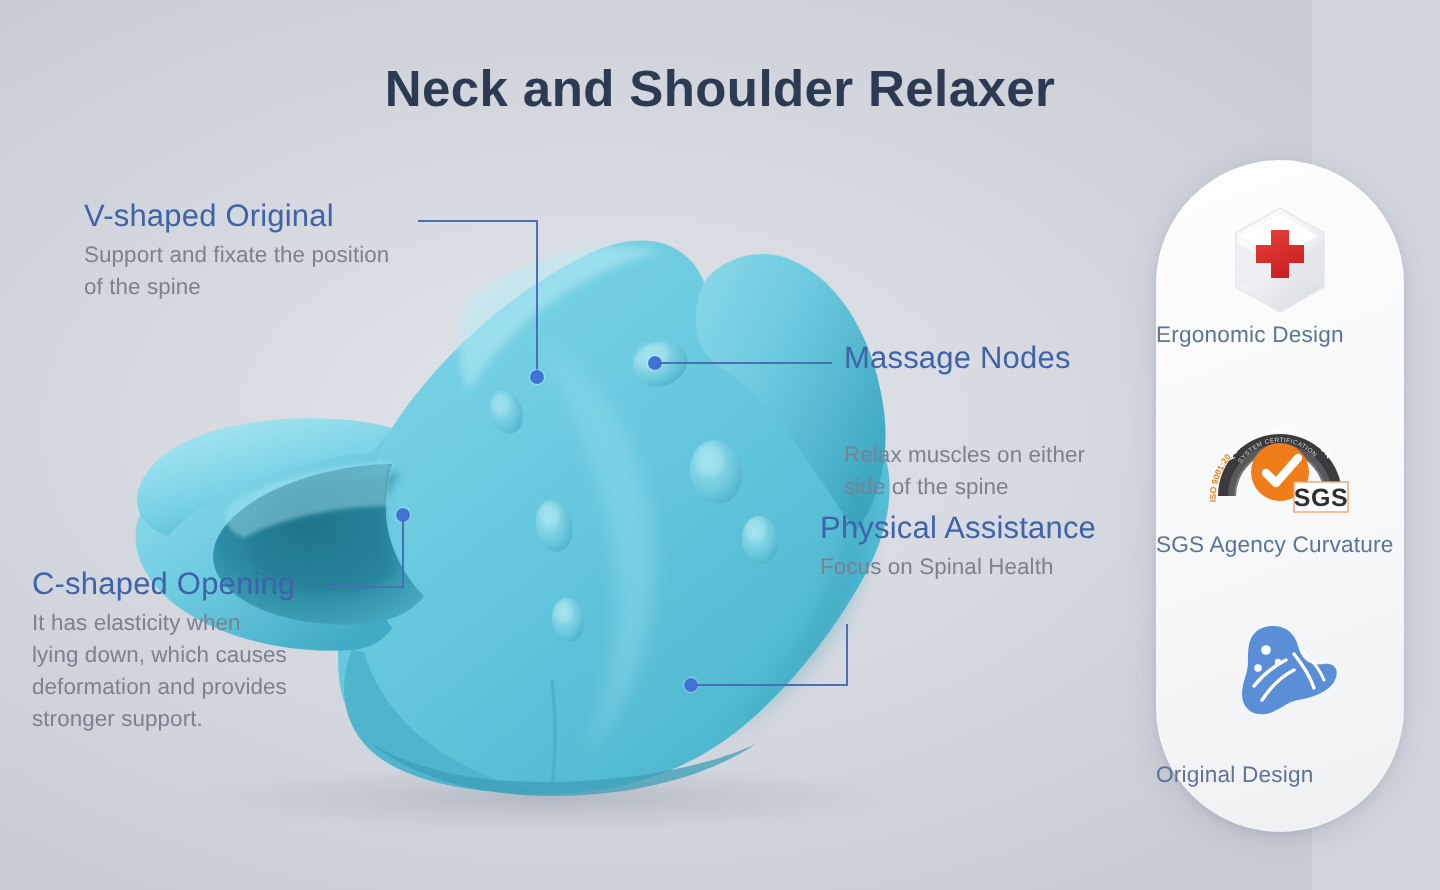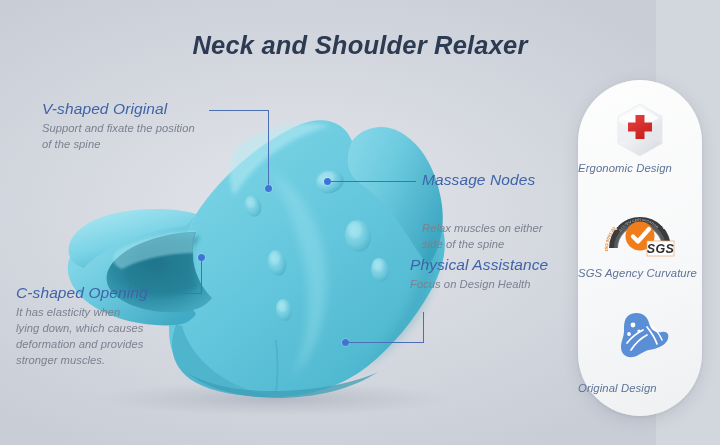--- a/index.html
+++ b/index.html
@@ -12,7 +12,6 @@
     position:relative; width:656px; height:445px;
     background:
       radial-gradient(ellipse 70% 60% at 46% 48%, #e2e5ea 0%, #d7dae1 45%, #cfd3db 75%, #c9cdd6 100%);
-    font-style: italic;
   }
   
   .title {

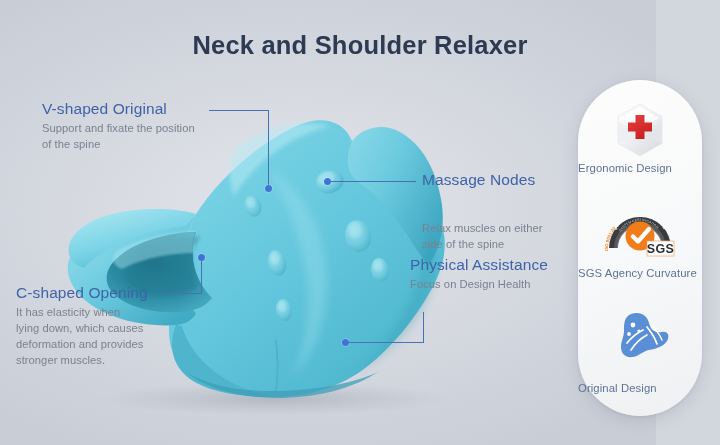--- a/index.html
+++ b/index.html
@@ -259,7 +259,7 @@
 
   <div class="callout" id="co-phys">
     <div class="ttl">Physical Assistance</div>
-    <div class="desc" style="max-width:150px;">Focus on Design Health</div>
+    <div class="desc" style="max-width:150px;">Focus on Spinal Health</div>
   </div>
 
   <div id="panel">

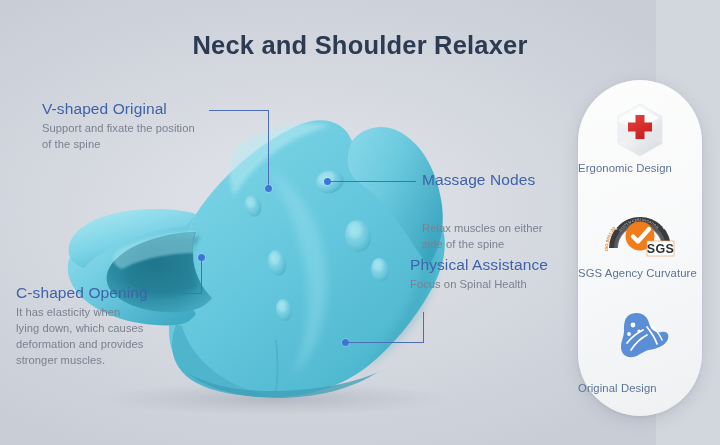--- a/index.html
+++ b/index.html
@@ -249,7 +249,7 @@
 
   <div class="callout" id="co-c">
     <div class="ttl">C-shaped Opening</div>
-    <div class="desc" style="max-width:128px;">It has elasticity when lying down, which causes deformation and provides stronger muscles.</div>
+    <div class="desc" style="max-width:128px;">It has elasticity when lying down, which causes deformation and provides stronger support.</div>
   </div>
 
   <div class="callout" id="co-nodes">

